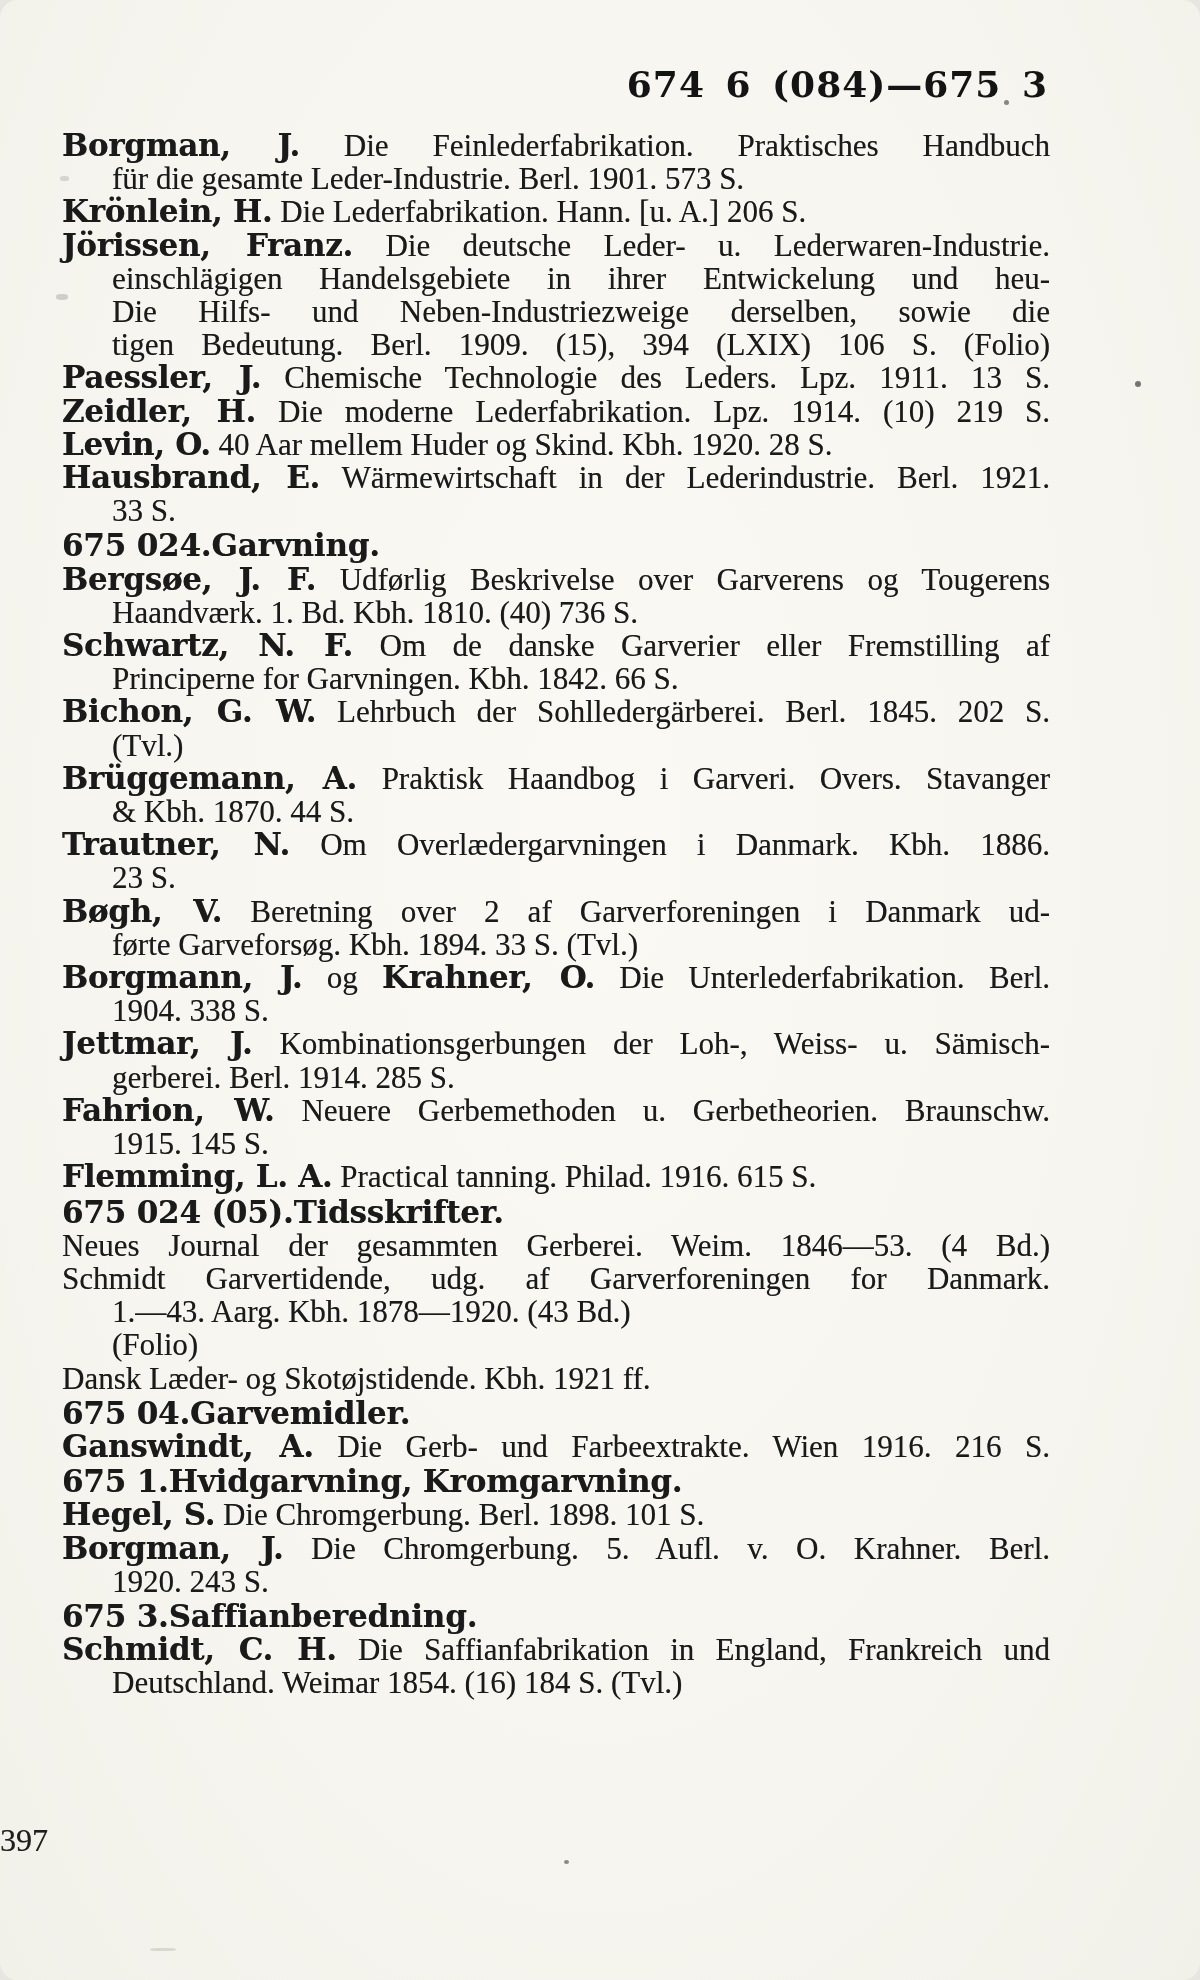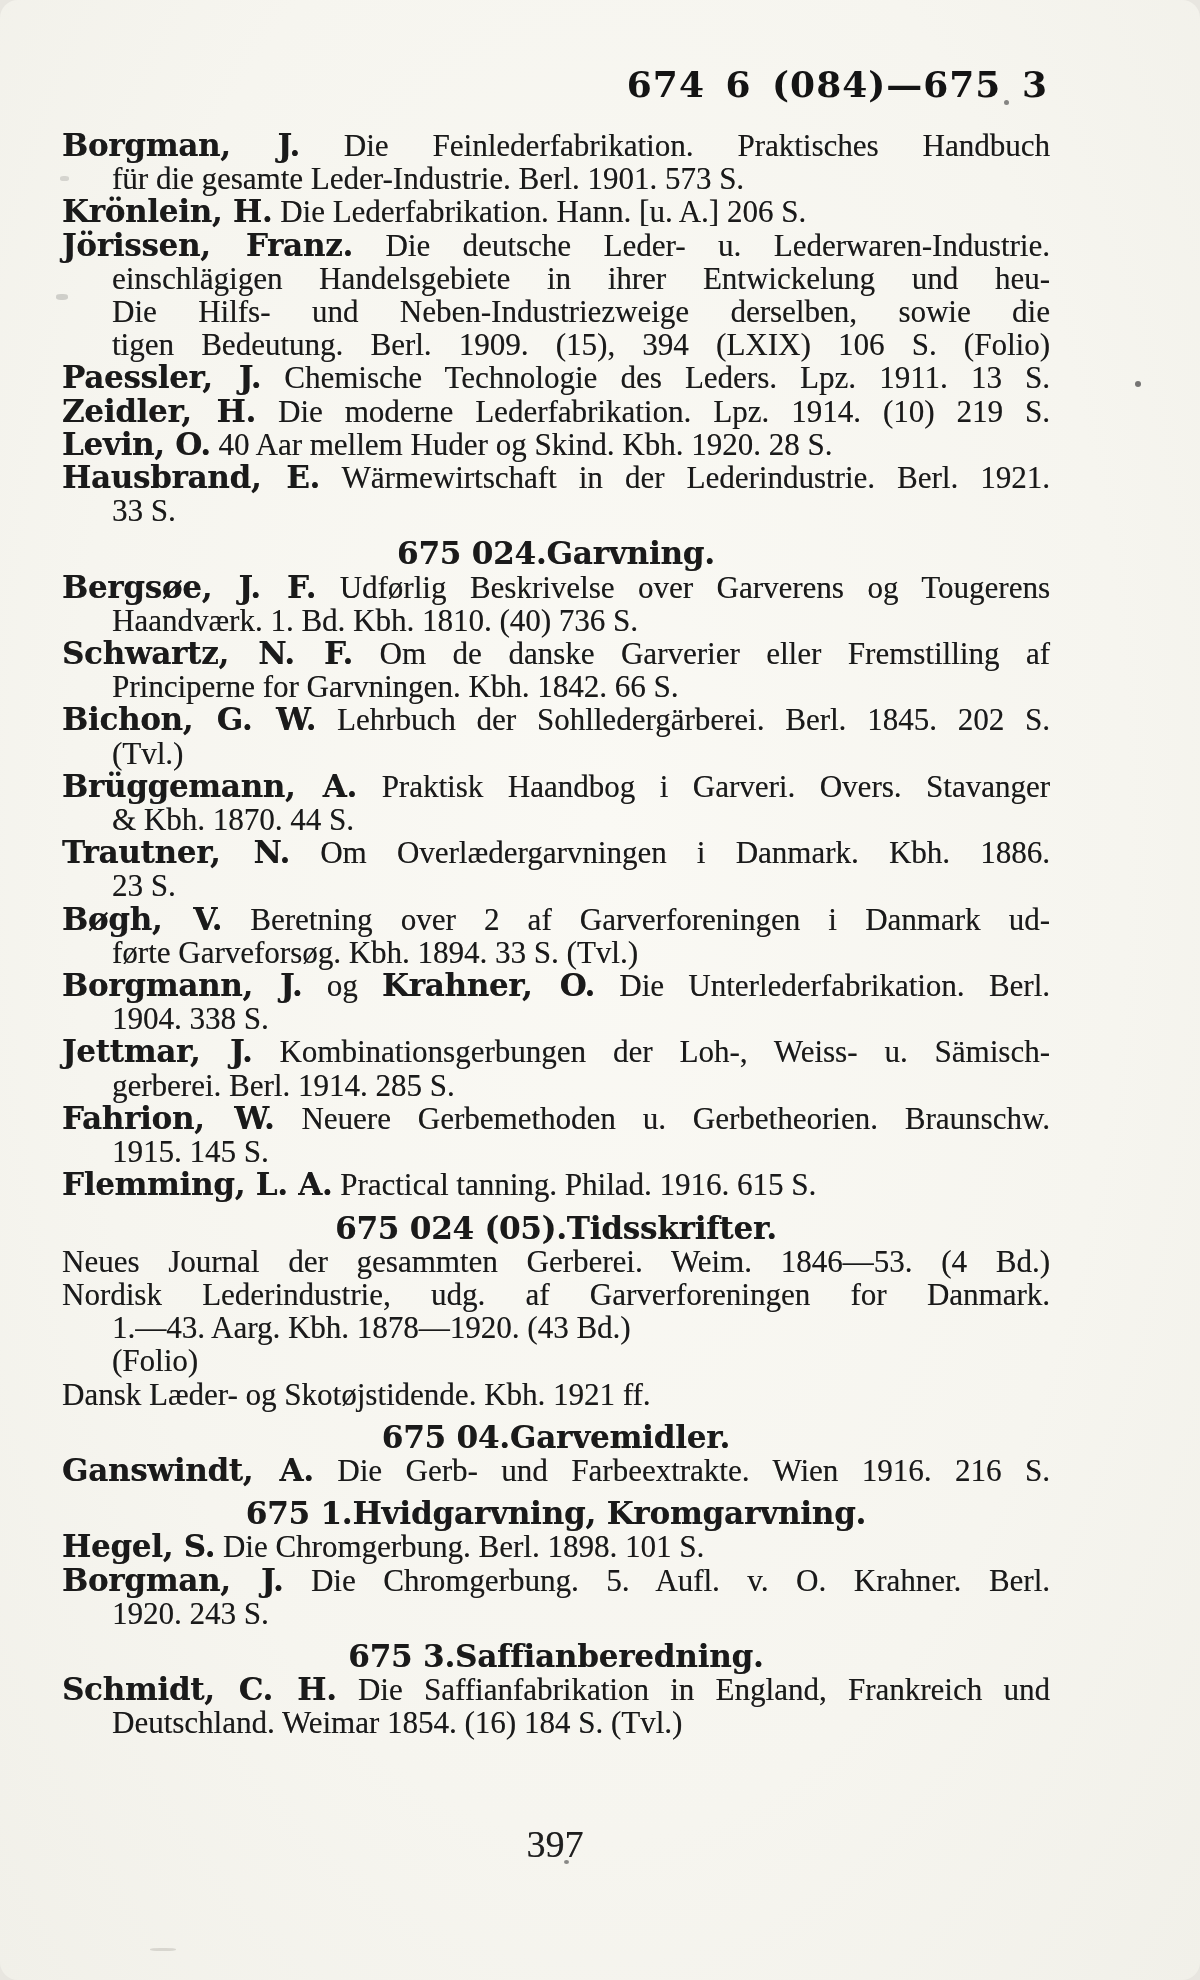--- a/index.html
+++ b/index.html
@@ -31,9 +31,9 @@
   .line.split{display:flex;justify-content:space-between;flex-direction:column;}
   .b{font-family:"DejaVu Serif", serif;font-weight:700;letter-spacing:-0.3px;}
   .section{
-    display:flex;justify-content:center;
+    display:flex;justify-content:flex-start;
     font-family:"DejaVu Serif", serif;font-weight:700;
-    margin-top:10px;min-height:33.2px;letter-spacing:-0.2px;
+    margin-top:2px;min-height:33.2px;letter-spacing:-0.2px;
   }
   .page-number{
     position:absolute;top:1822px;left:0;width:1110px;

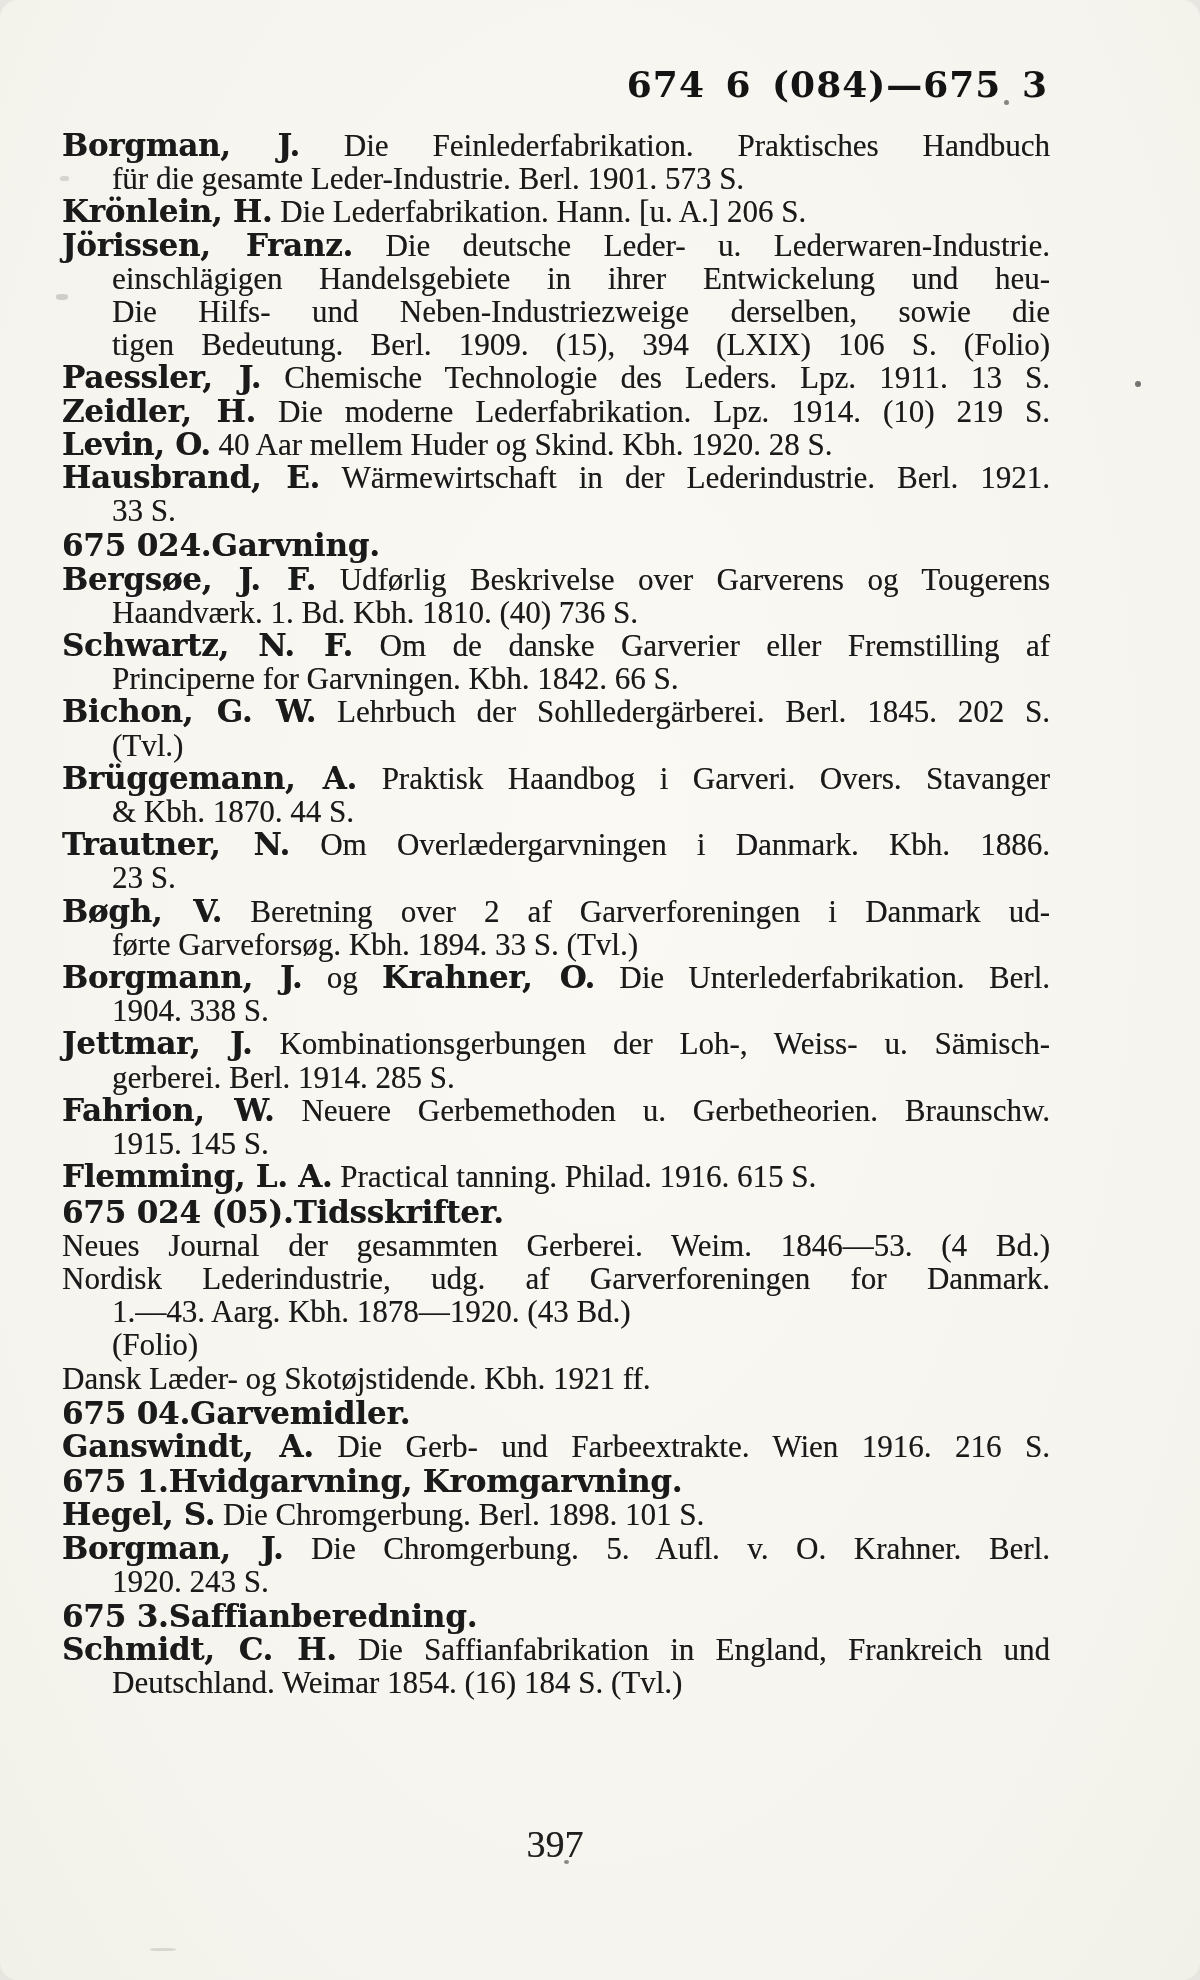--- a/index.html
+++ b/index.html
@@ -131,7 +131,7 @@
         <div class="line j"><span>Neues Journal der gesammten Gerberei. Weim. 1846—53. (4 Bd.)</span></div>
       </div>
       <div class="entry">
-        <div class="line j"><span>Nordisk Lederindustrie, udg. af Garverforeningen for Danmark.</span></div>
+        <div class="line j"><span>Schmidt Garvertidende, udg. af Garverforeningen for Danmark.</span></div>
         <div class="line ind split">
           <span><span>1.—43. Aarg. Kbh. 1878—1920. (43 Bd.)</span></span>
           <span>(Folio)</span>

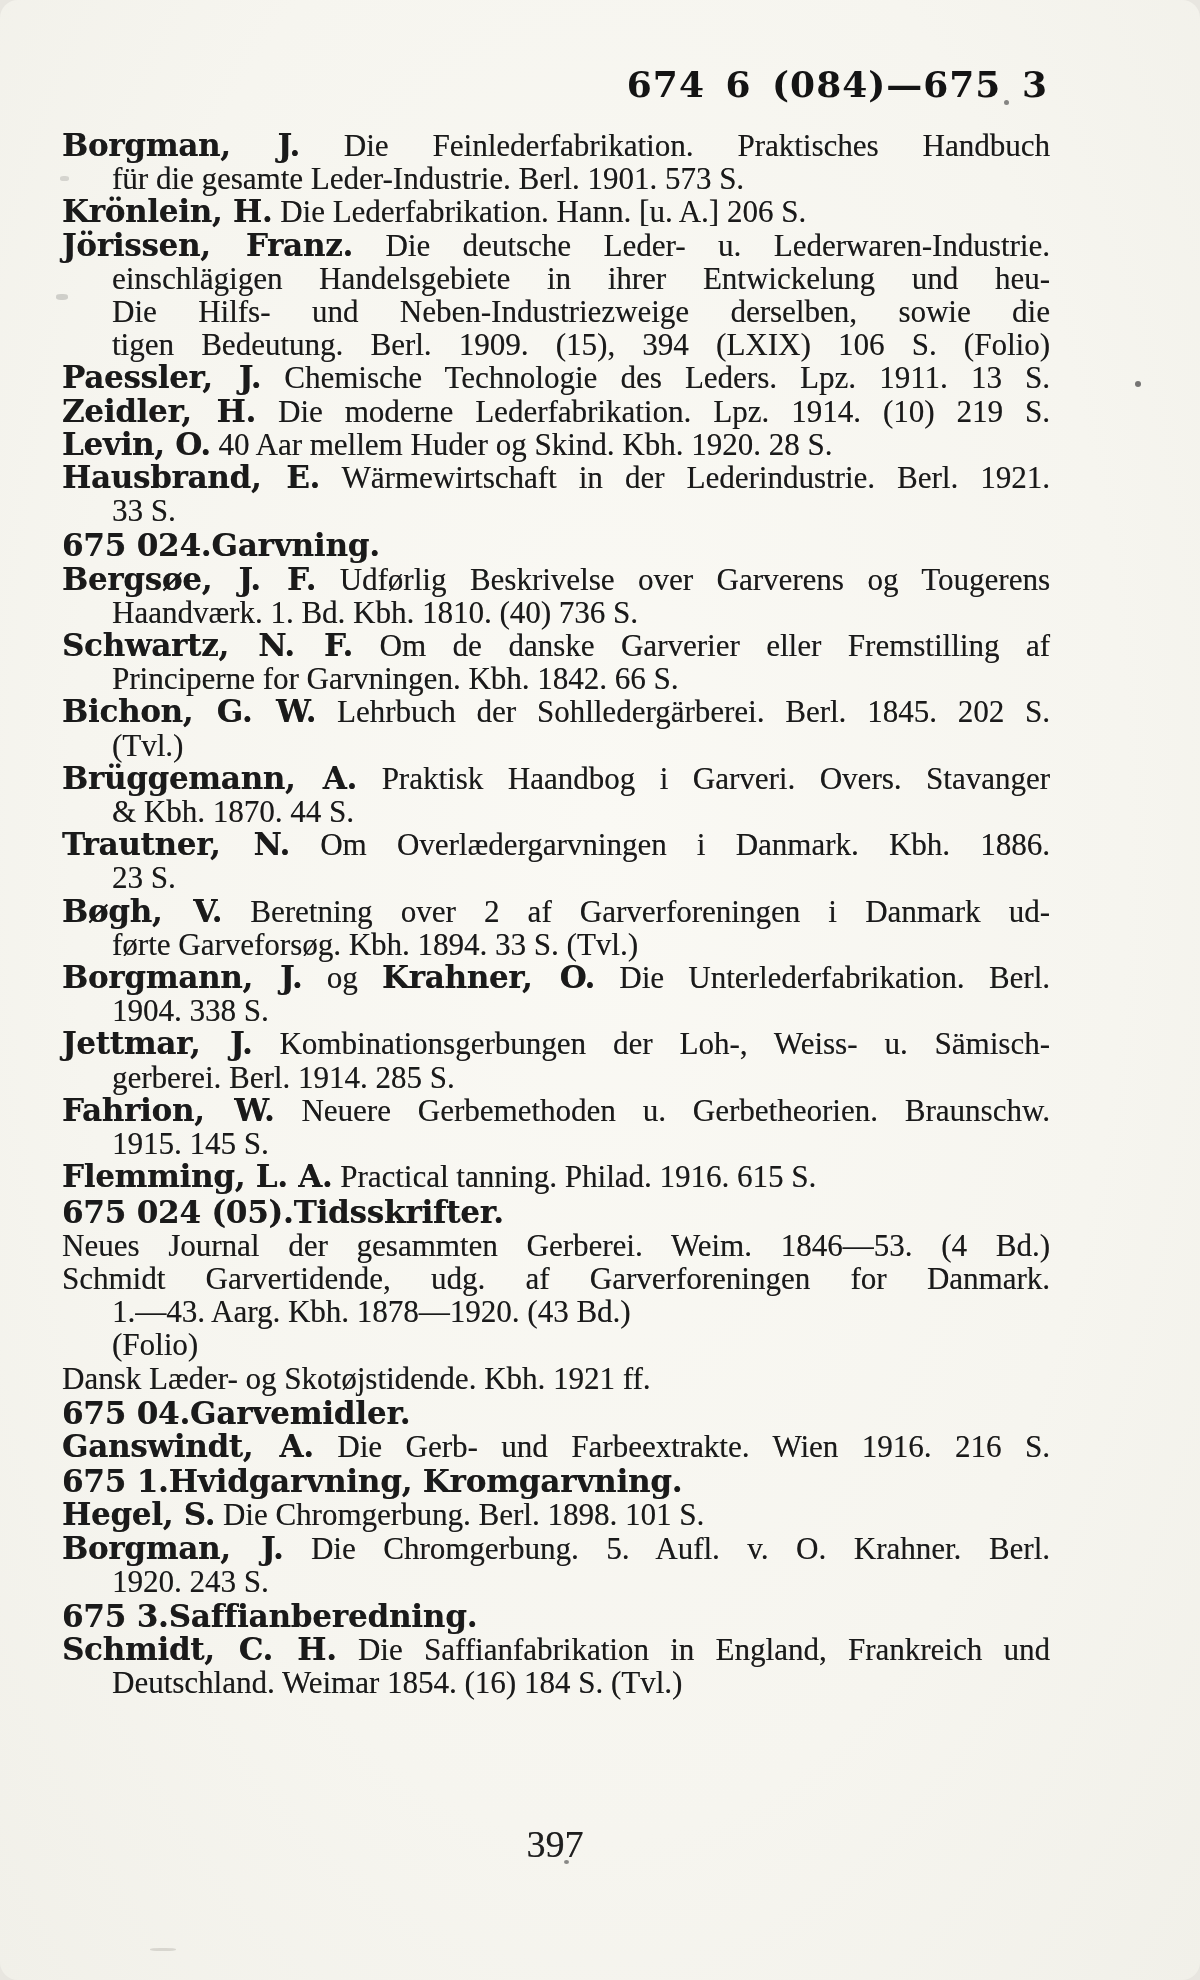--- a/index.html
+++ b/index.html
@@ -37,7 +37,7 @@
   }
   .page-number{
     position:absolute;top:1822px;left:0;width:1110px;
-    text-align:center;font-size:38px;color:#1e1e1e;
+    font-size:32px;color:#1e1e1e;
     text-shadow:0.2px 0.2px 0.35px rgba(25,25,25,0.5);
   }
   .speck{position:absolute;border-radius:50%;}

